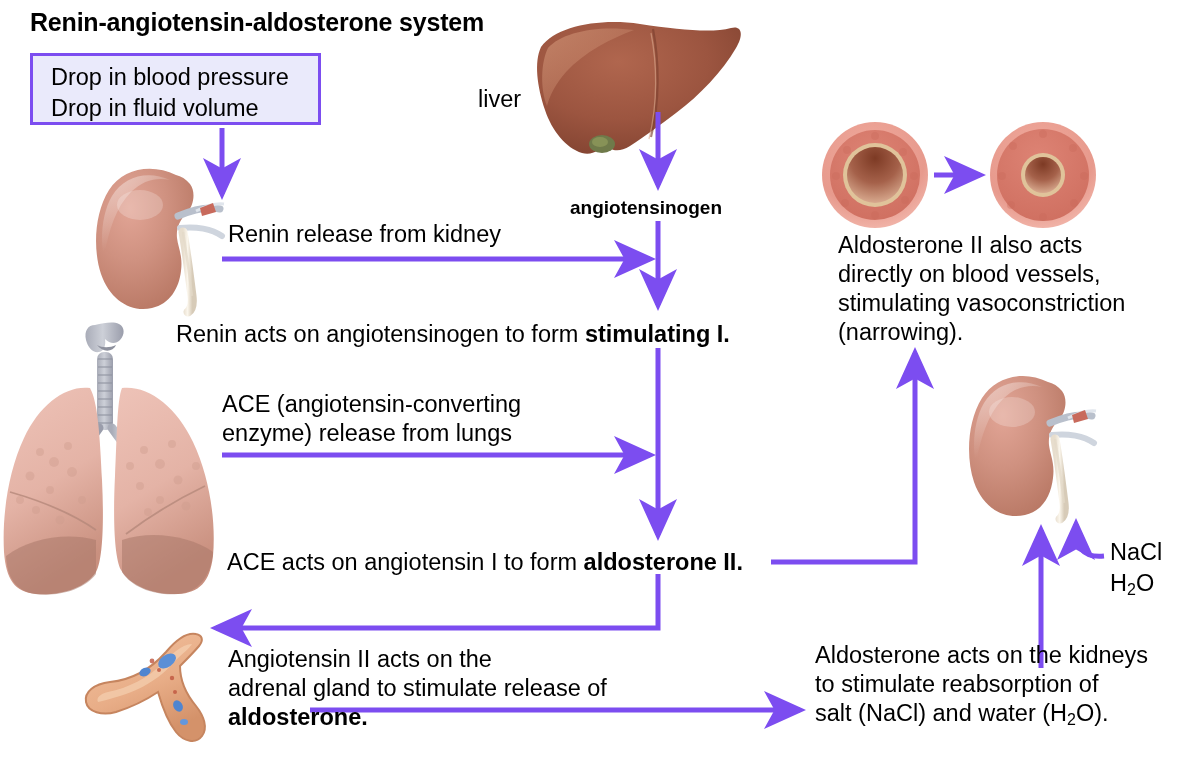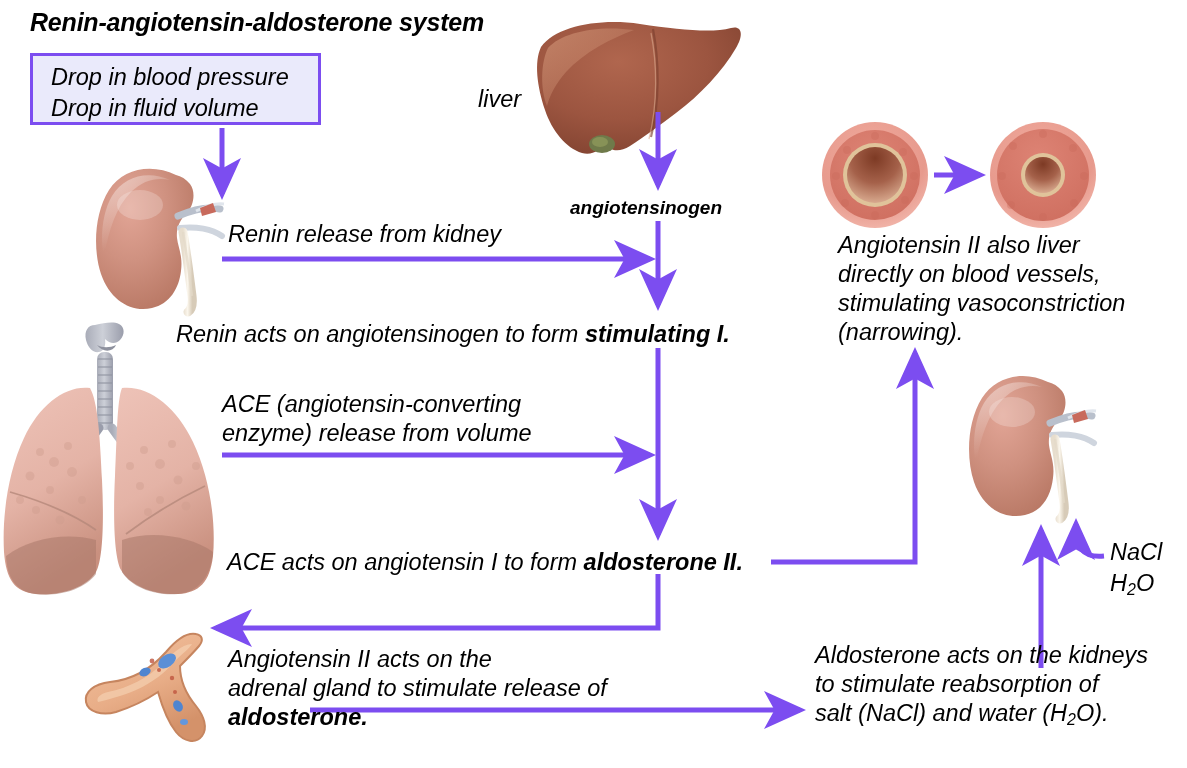--- a/index.html
+++ b/index.html
@@ -16,7 +16,7 @@
   }
   #stage {
     position: absolute; left: 0; top: 0;
-    width: 1187px; height: 760px; font-style: italic;
+    width: 1187px; height: 760px;
   }
   .abs { position: absolute; }
 

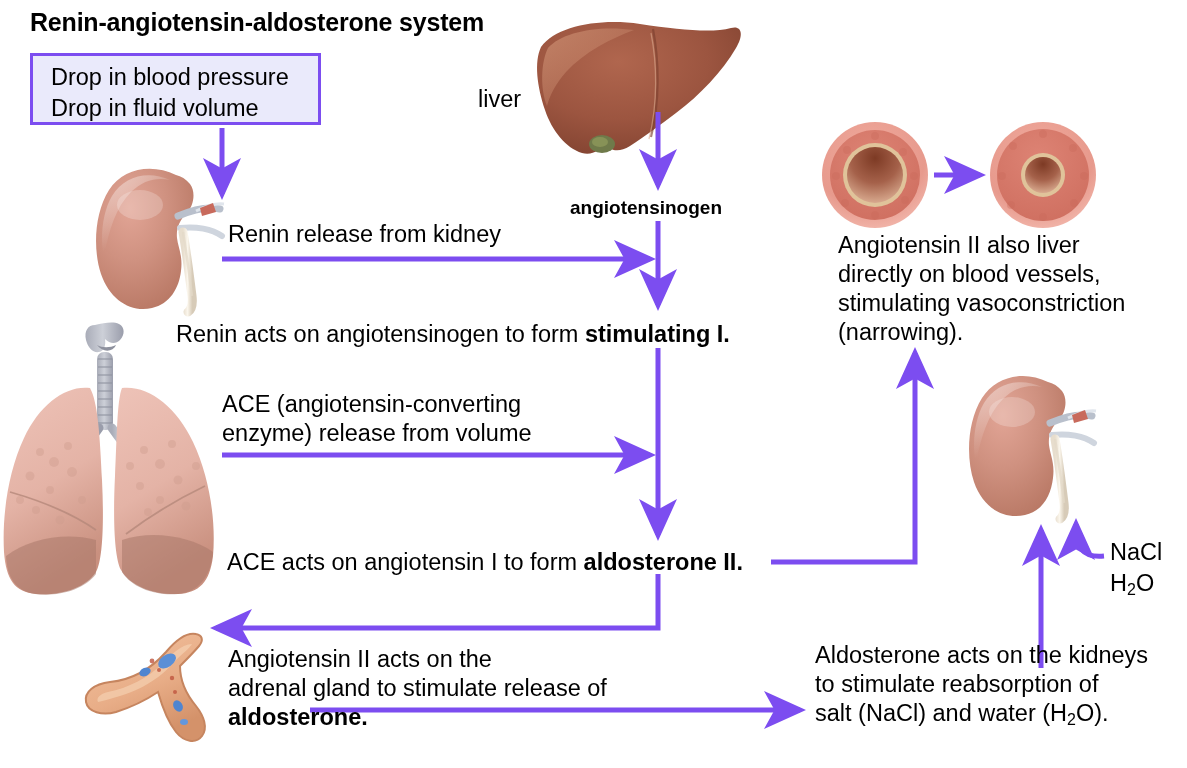--- a/index.html
+++ b/index.html
@@ -348,7 +348,7 @@
 
   <div class="abs body-text" id="ace-acts"><span>ACE acts on angiotensin I to form </span><span class="bold">aldosterone II.</span></div>
 
-  <div class="abs body-text" id="vessel-text"><span>Angiotensin II also liver</span><br><span>directly on blood vessels,</span><br><span>stimulating vasoconstriction</span><br><span>(narrowing).</span></div>
+  <div class="abs body-text" id="vessel-text"><span>Aldosterone II also acts</span><br><span>directly on blood vessels,</span><br><span>stimulating vasoconstriction</span><br><span>(narrowing).</span></div>
 
   <div class="abs body-text" id="adrenal-text"><span>Angiotensin II acts on the</span><br><span>adrenal gland to stimulate release of</span><br><span class="bold">aldosterone.</span></div>
 

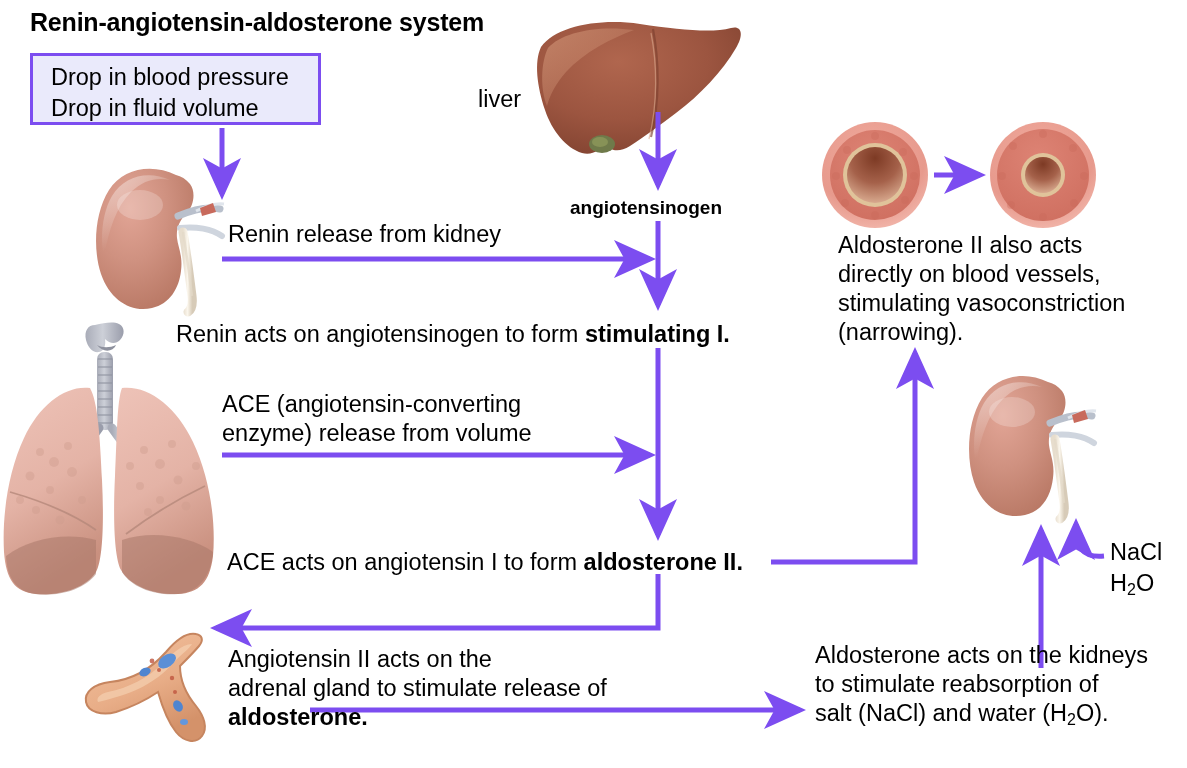--- a/index.html
+++ b/index.html
@@ -344,7 +344,7 @@
 
   <div class="abs body-text" id="renin-acts"><span>Renin acts on angiotensinogen to form </span><span class="bold">stimulating I.</span></div>
 
-  <div class="abs body-text" id="ace-release"><span>ACE (angiotensin-converting</span><br><span>enzyme) release from volume</span></div>
+  <div class="abs body-text" id="ace-release"><span>ACE (angiotensin-converting</span><br><span>enzyme) release from lungs</span></div>
 
   <div class="abs body-text" id="ace-acts"><span>ACE acts on angiotensin I to form </span><span class="bold">aldosterone II.</span></div>
 

